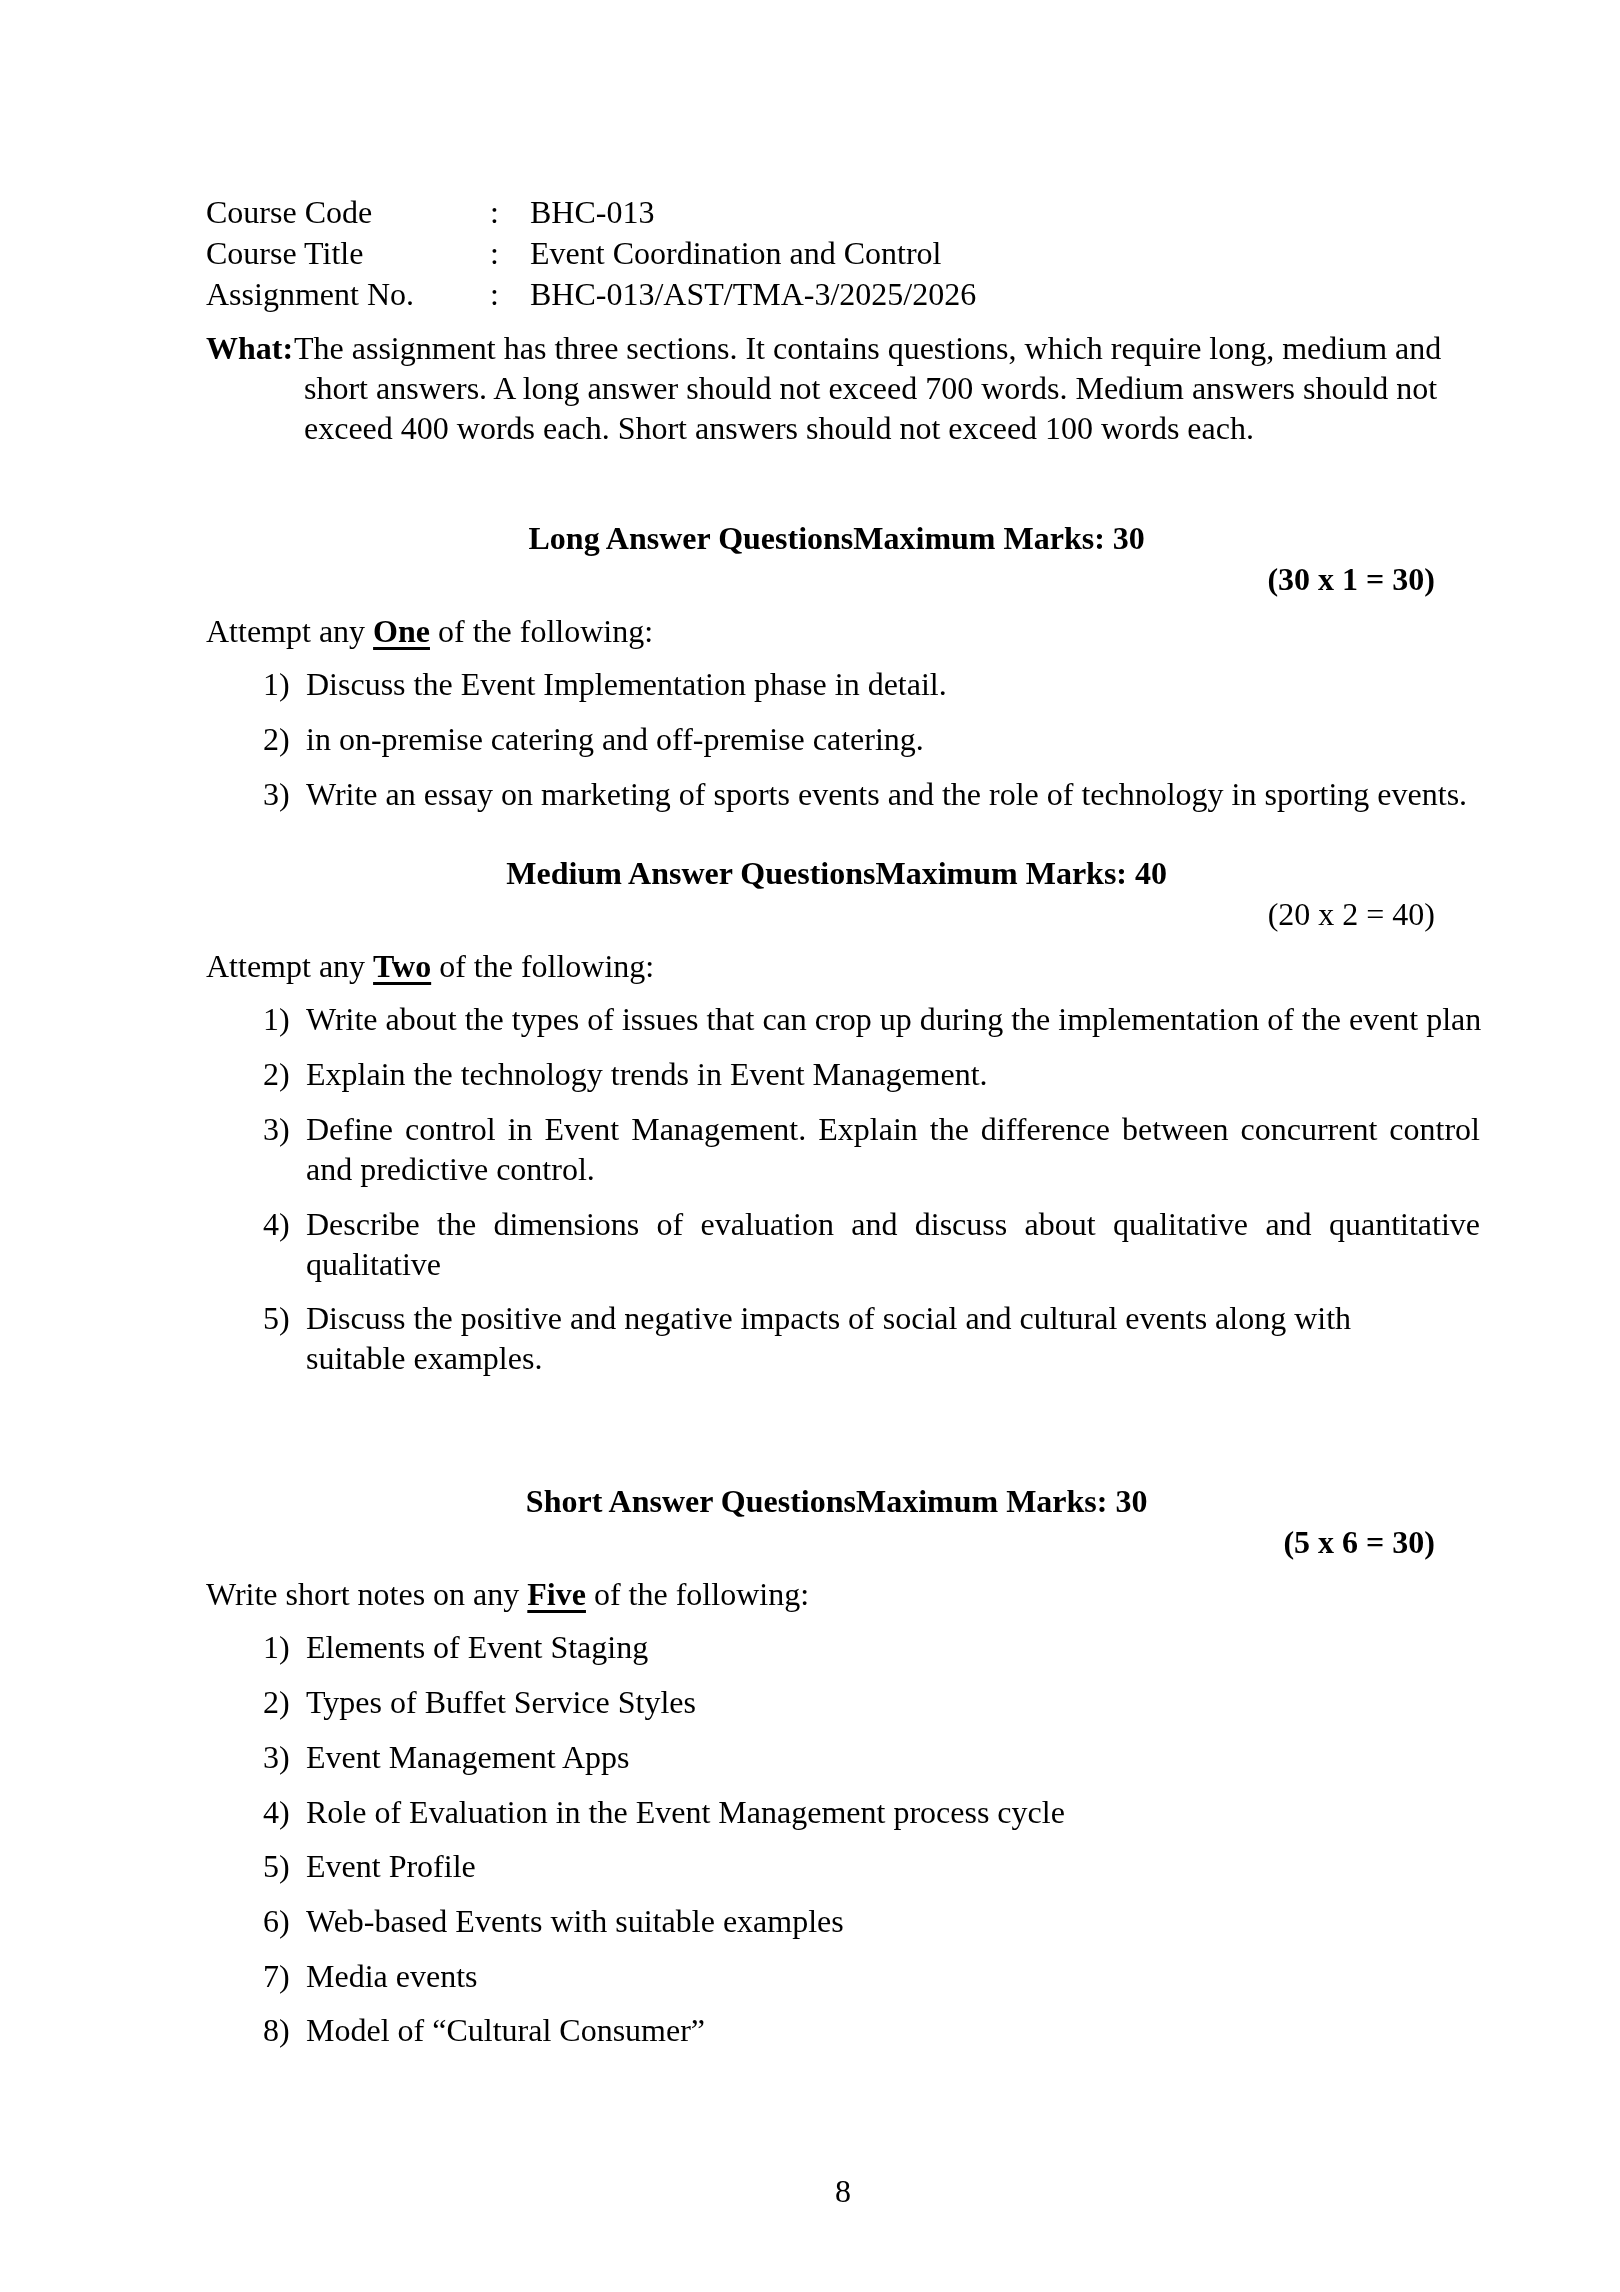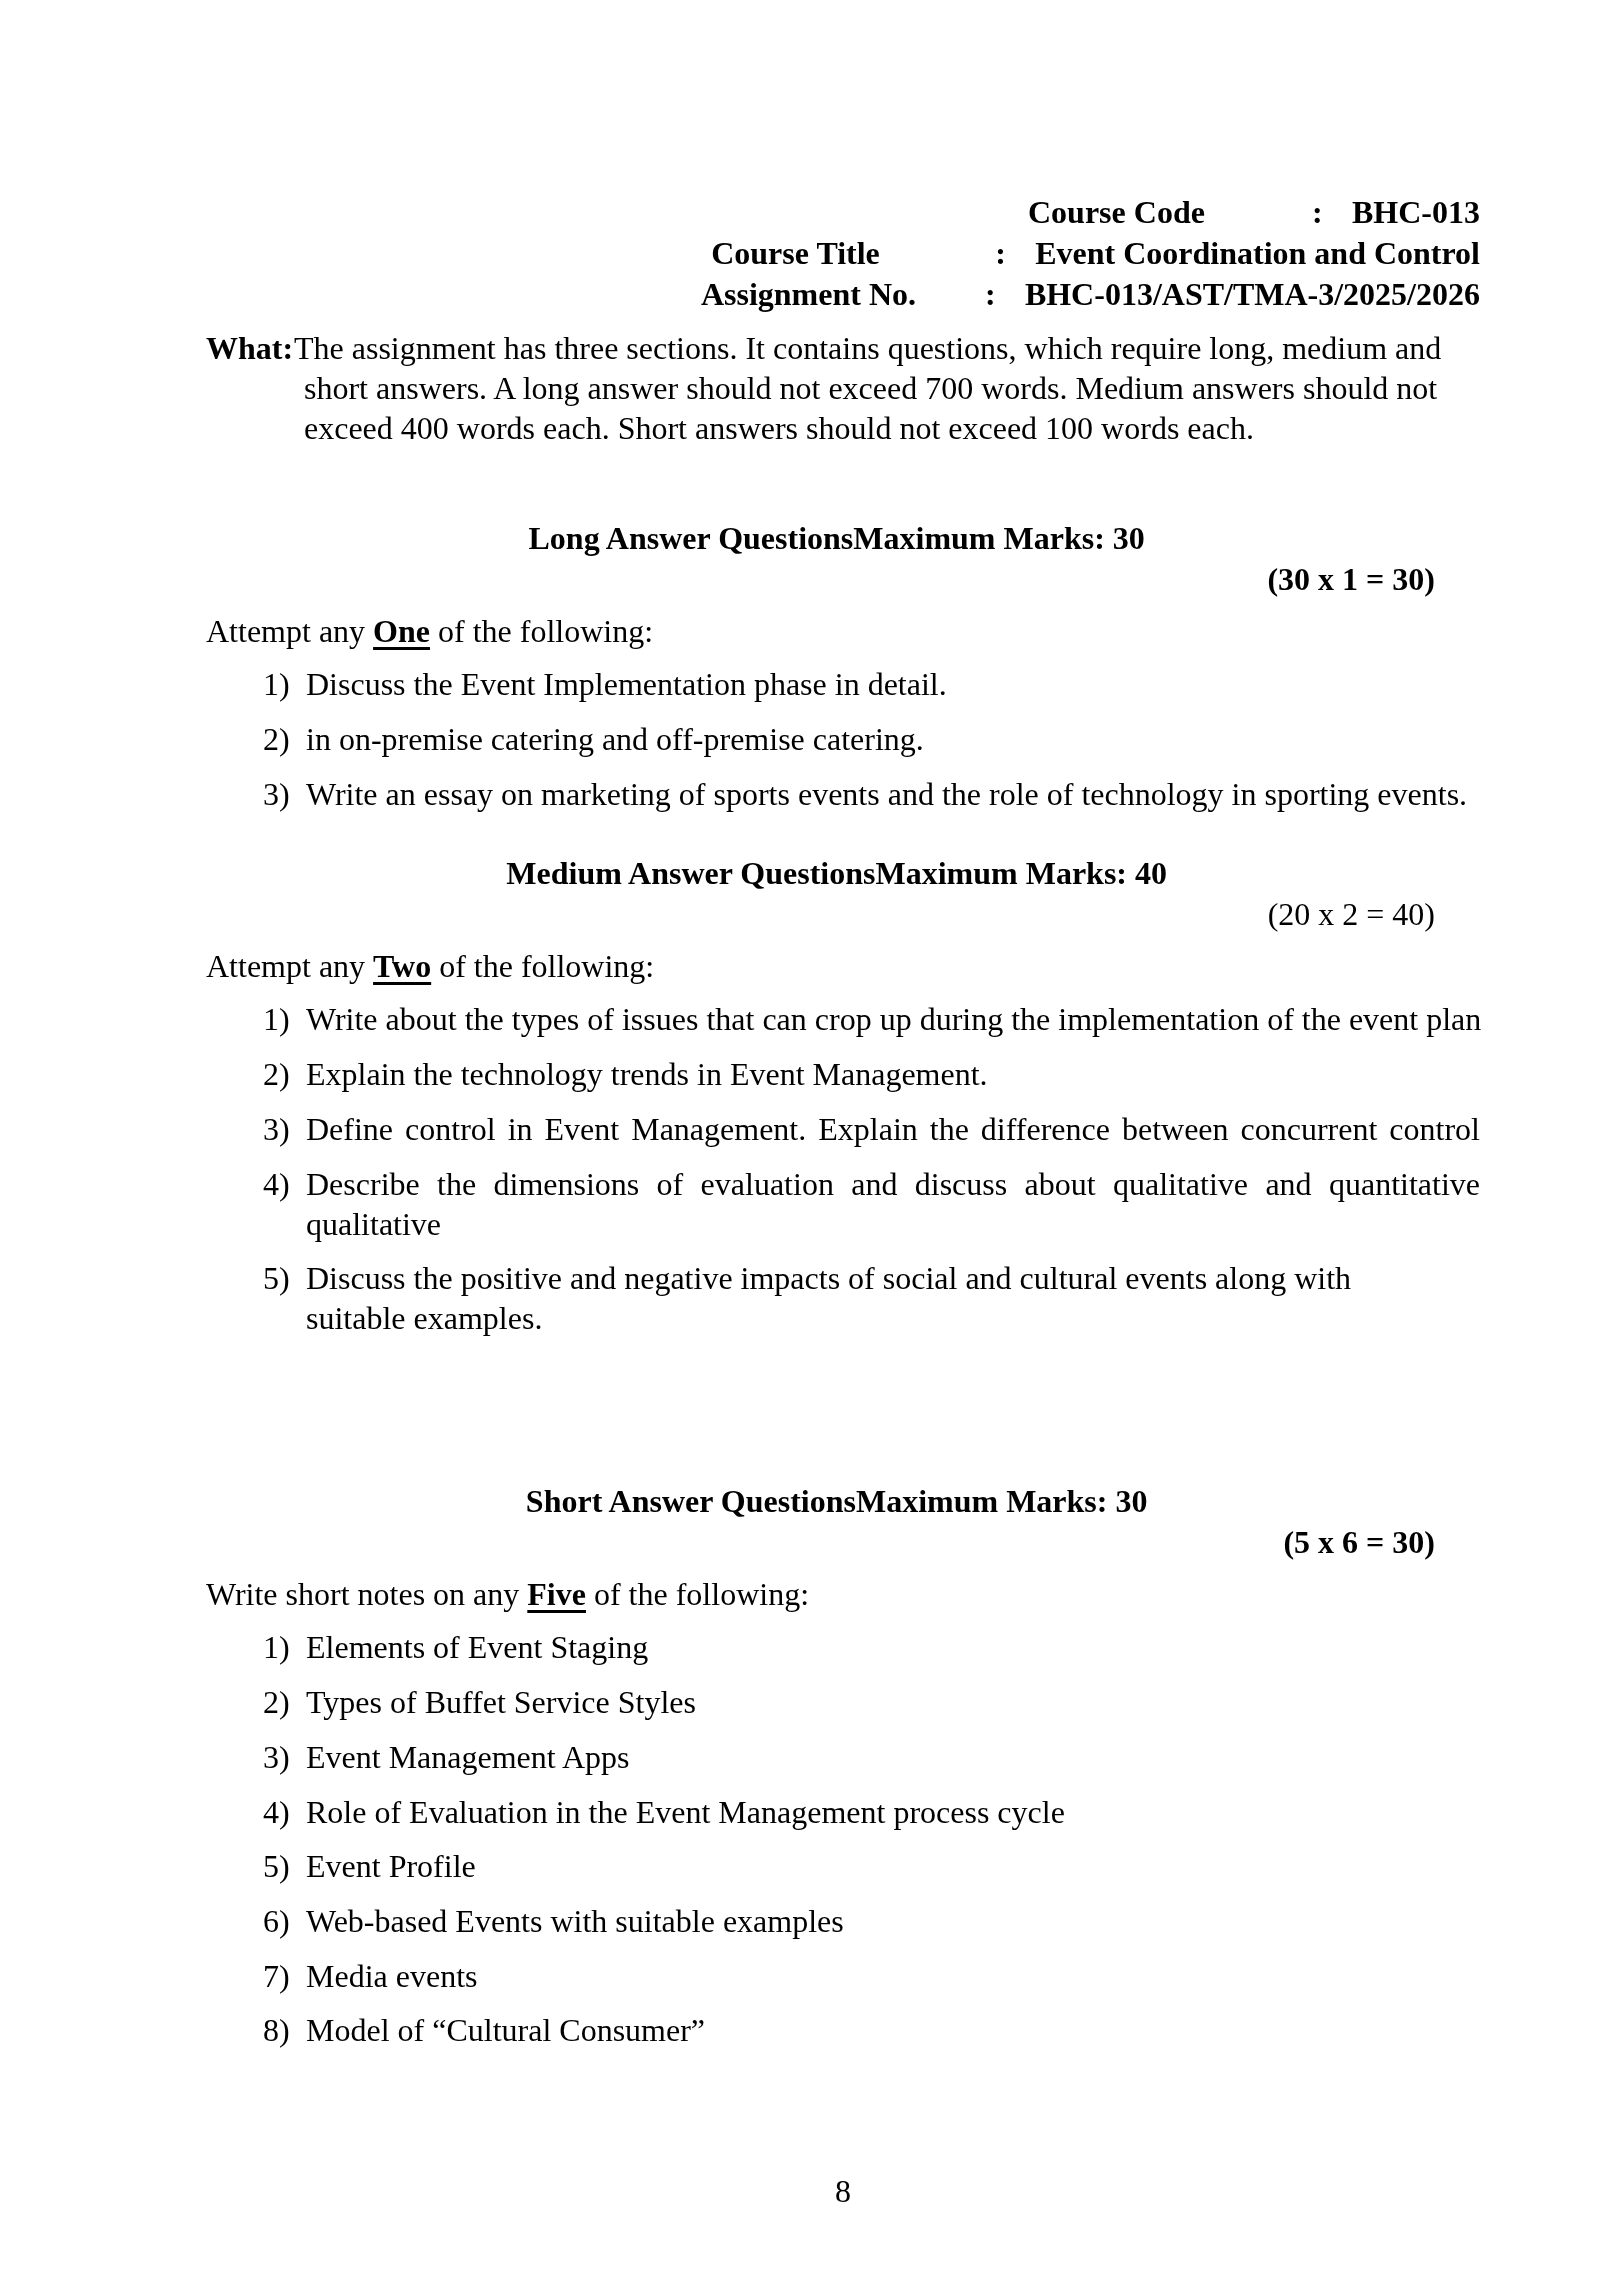--- a/index.html
+++ b/index.html
@@ -18,7 +18,7 @@
 
   
   #header { top: 192px; line-height: 41px; }
-  .hrow { display: flex; font-weight: bold; justify-content: flex-end; }
+  .hrow { display: flex; font-weight: normal; }
   .hlabel { width: 284px; flex: 0 0 284px; }
   .hsep { width: 40px; flex: 0 0 40px; }
 

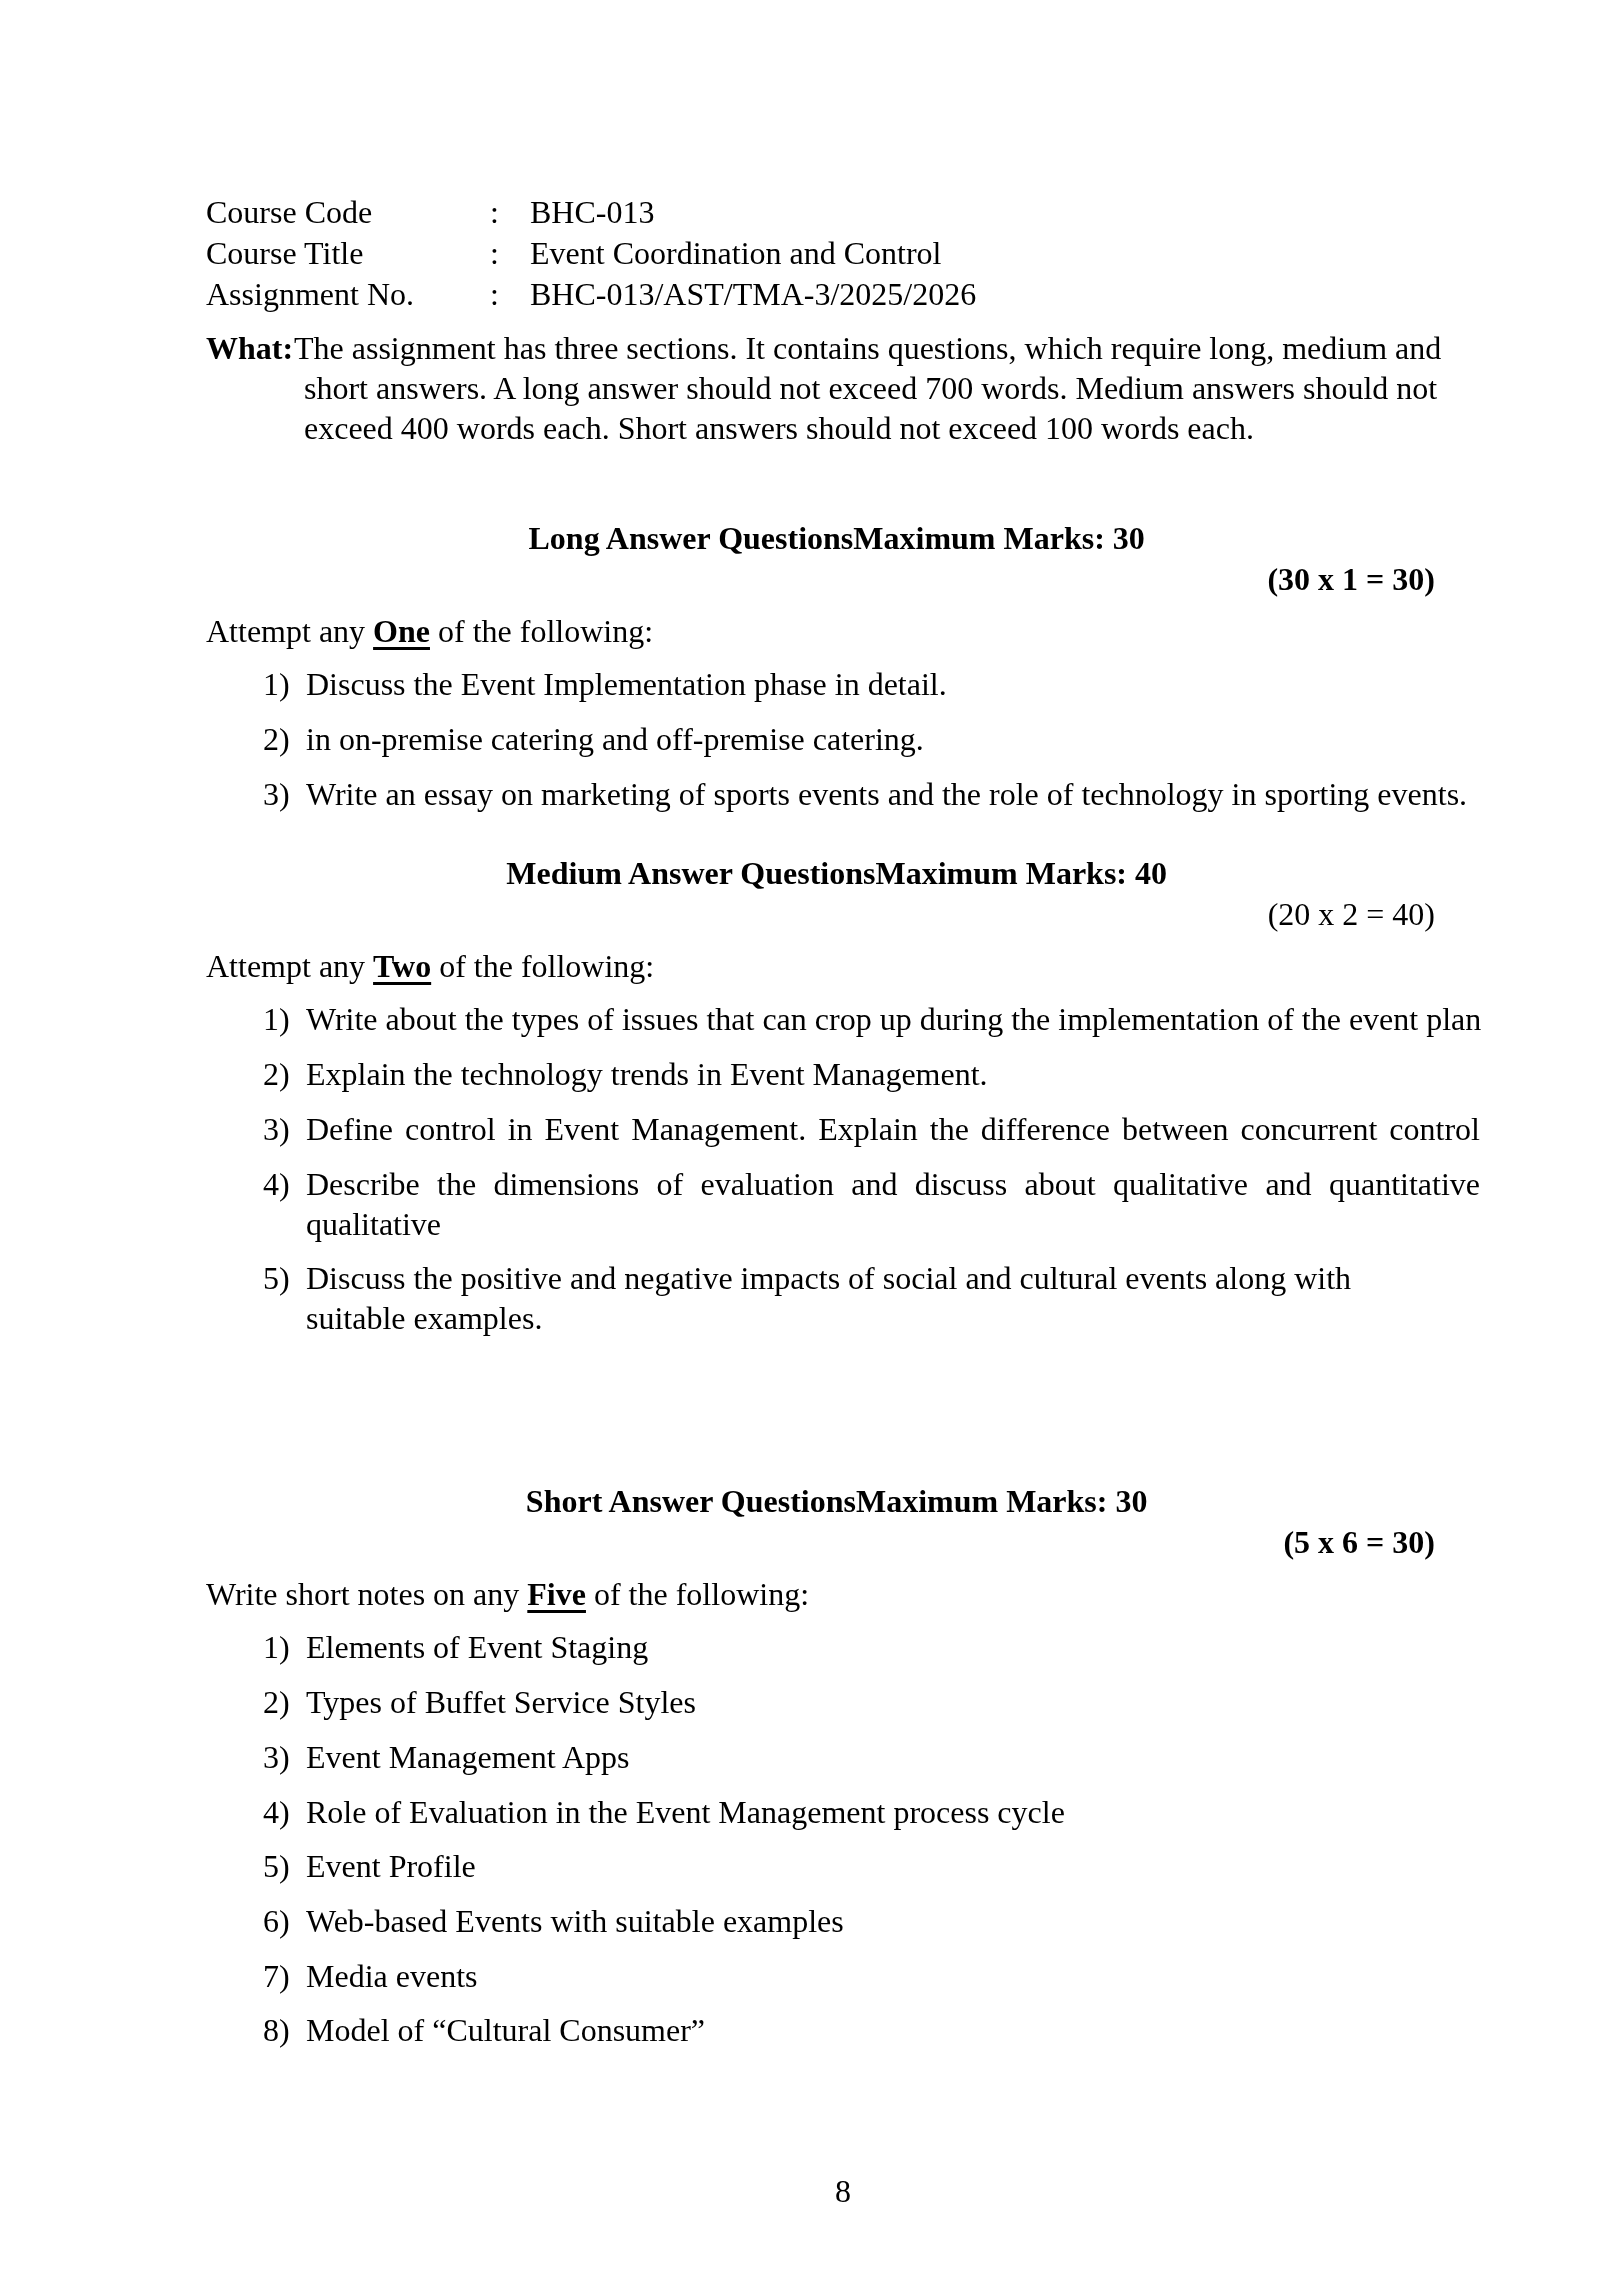--- a/index.html
+++ b/index.html
@@ -145,6 +145,7 @@
         <span class="qnum">3)</span>
         <div class="qtext">
           <div class="qline stretch">Define control in Event Management. Explain the difference between concurrent control</div>
+          <div class="qline">and predictive control.</div>
         </div>
       </div>
       <div class="qitem">

